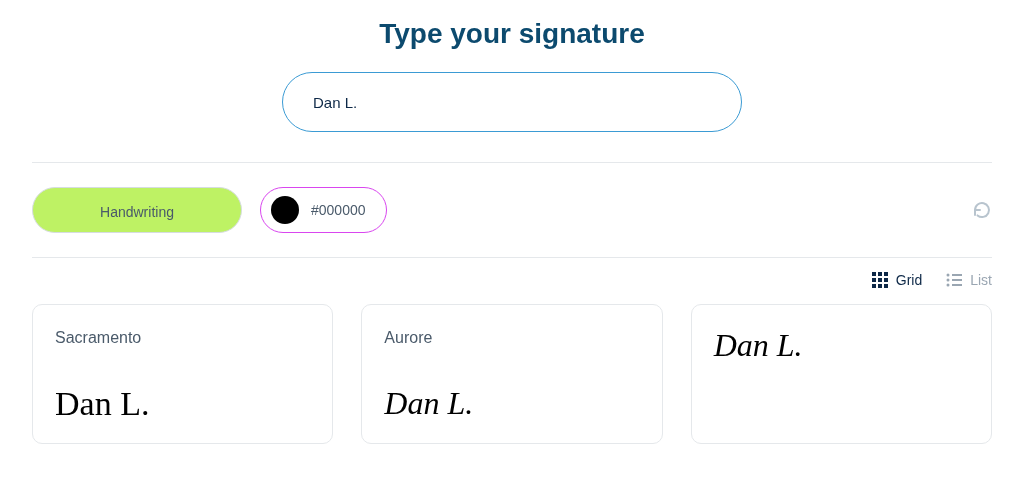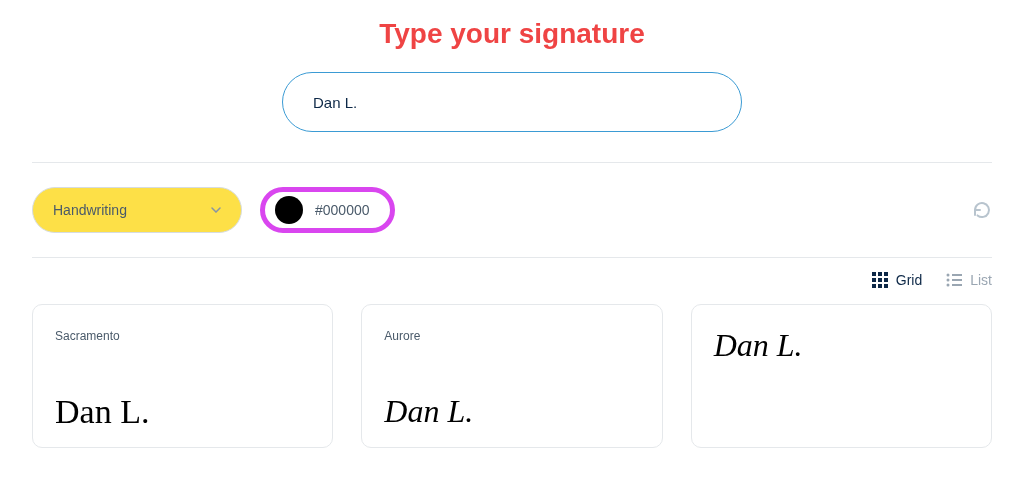--- a/index.html
+++ b/index.html
@@ -17,7 +17,7 @@
     .page-title {
       font-size: 28px;
       font-weight: 700;
-      color: #ef4444;
+      color: #0c4a6e;
       text-align: center;
       padding-top: 18px;
       padding-bottom: 22px;

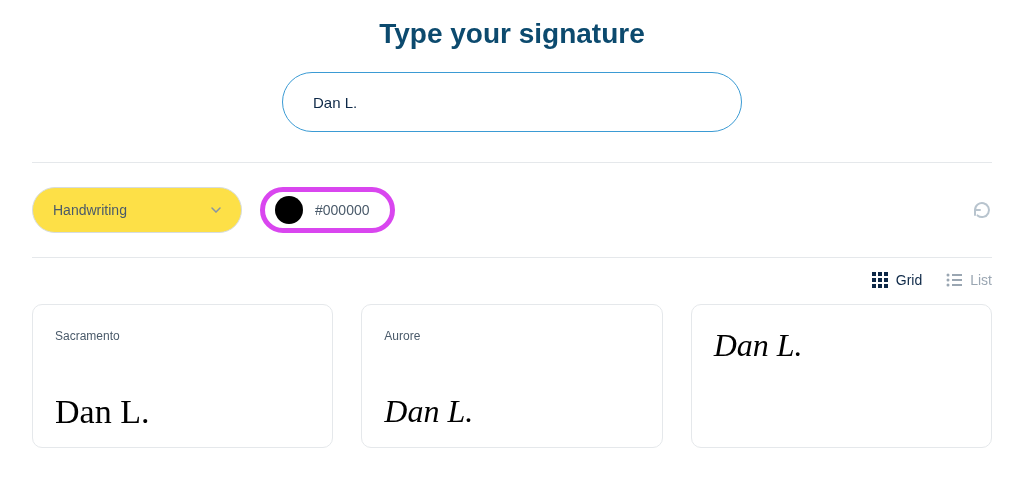--- a/index.html
+++ b/index.html
@@ -62,7 +62,8 @@
       border-radius: 24px;
       padding: 16px 20px;
       cursor: pointer;
-      background: #fde047;
+      background: #bef264;
+      flex-direction: column;
     }
     .dropdown-label {
       font-size: 14px;

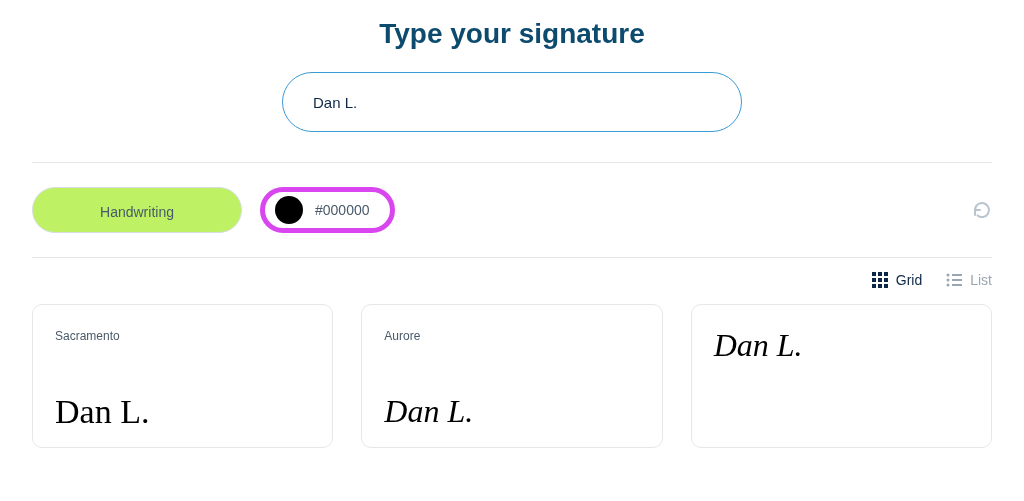--- a/index.html
+++ b/index.html
@@ -77,7 +77,7 @@
       display: flex;
       align-items: center;
       height: 46px;
-      border: 5px solid #d946ef;
+      border: 1px solid #d946ef;
       border-radius: 24px;
       padding: 0 20px 0 10px;
       gap: 12px;

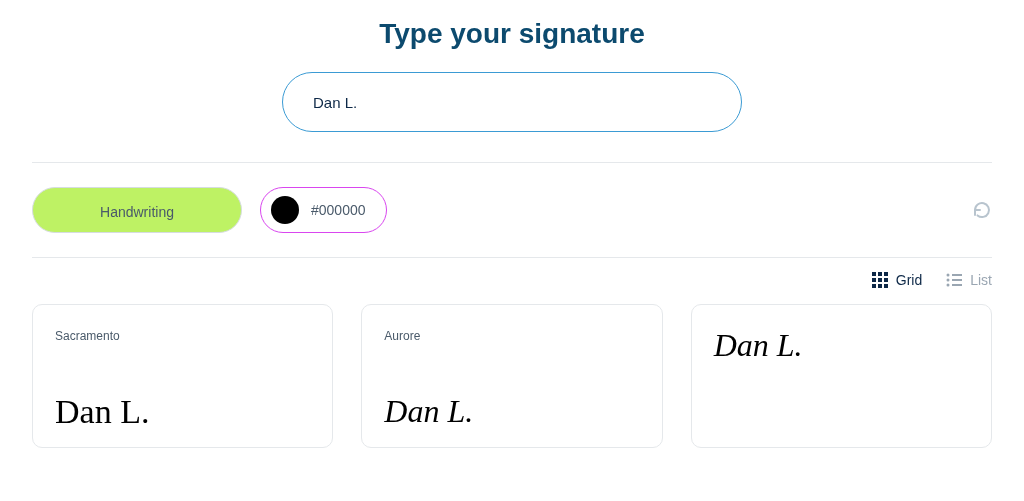--- a/index.html
+++ b/index.html
@@ -144,9 +144,9 @@
       min-height: 140px;
     }
     .font-name {
-      font-size: 12px;
+      font-size: 16px;
       color: #4a5a6a;
-      margin-bottom: 52px;
+      margin-bottom: 40px;
     }
     .signature-preview {
       font-size: 32px;

